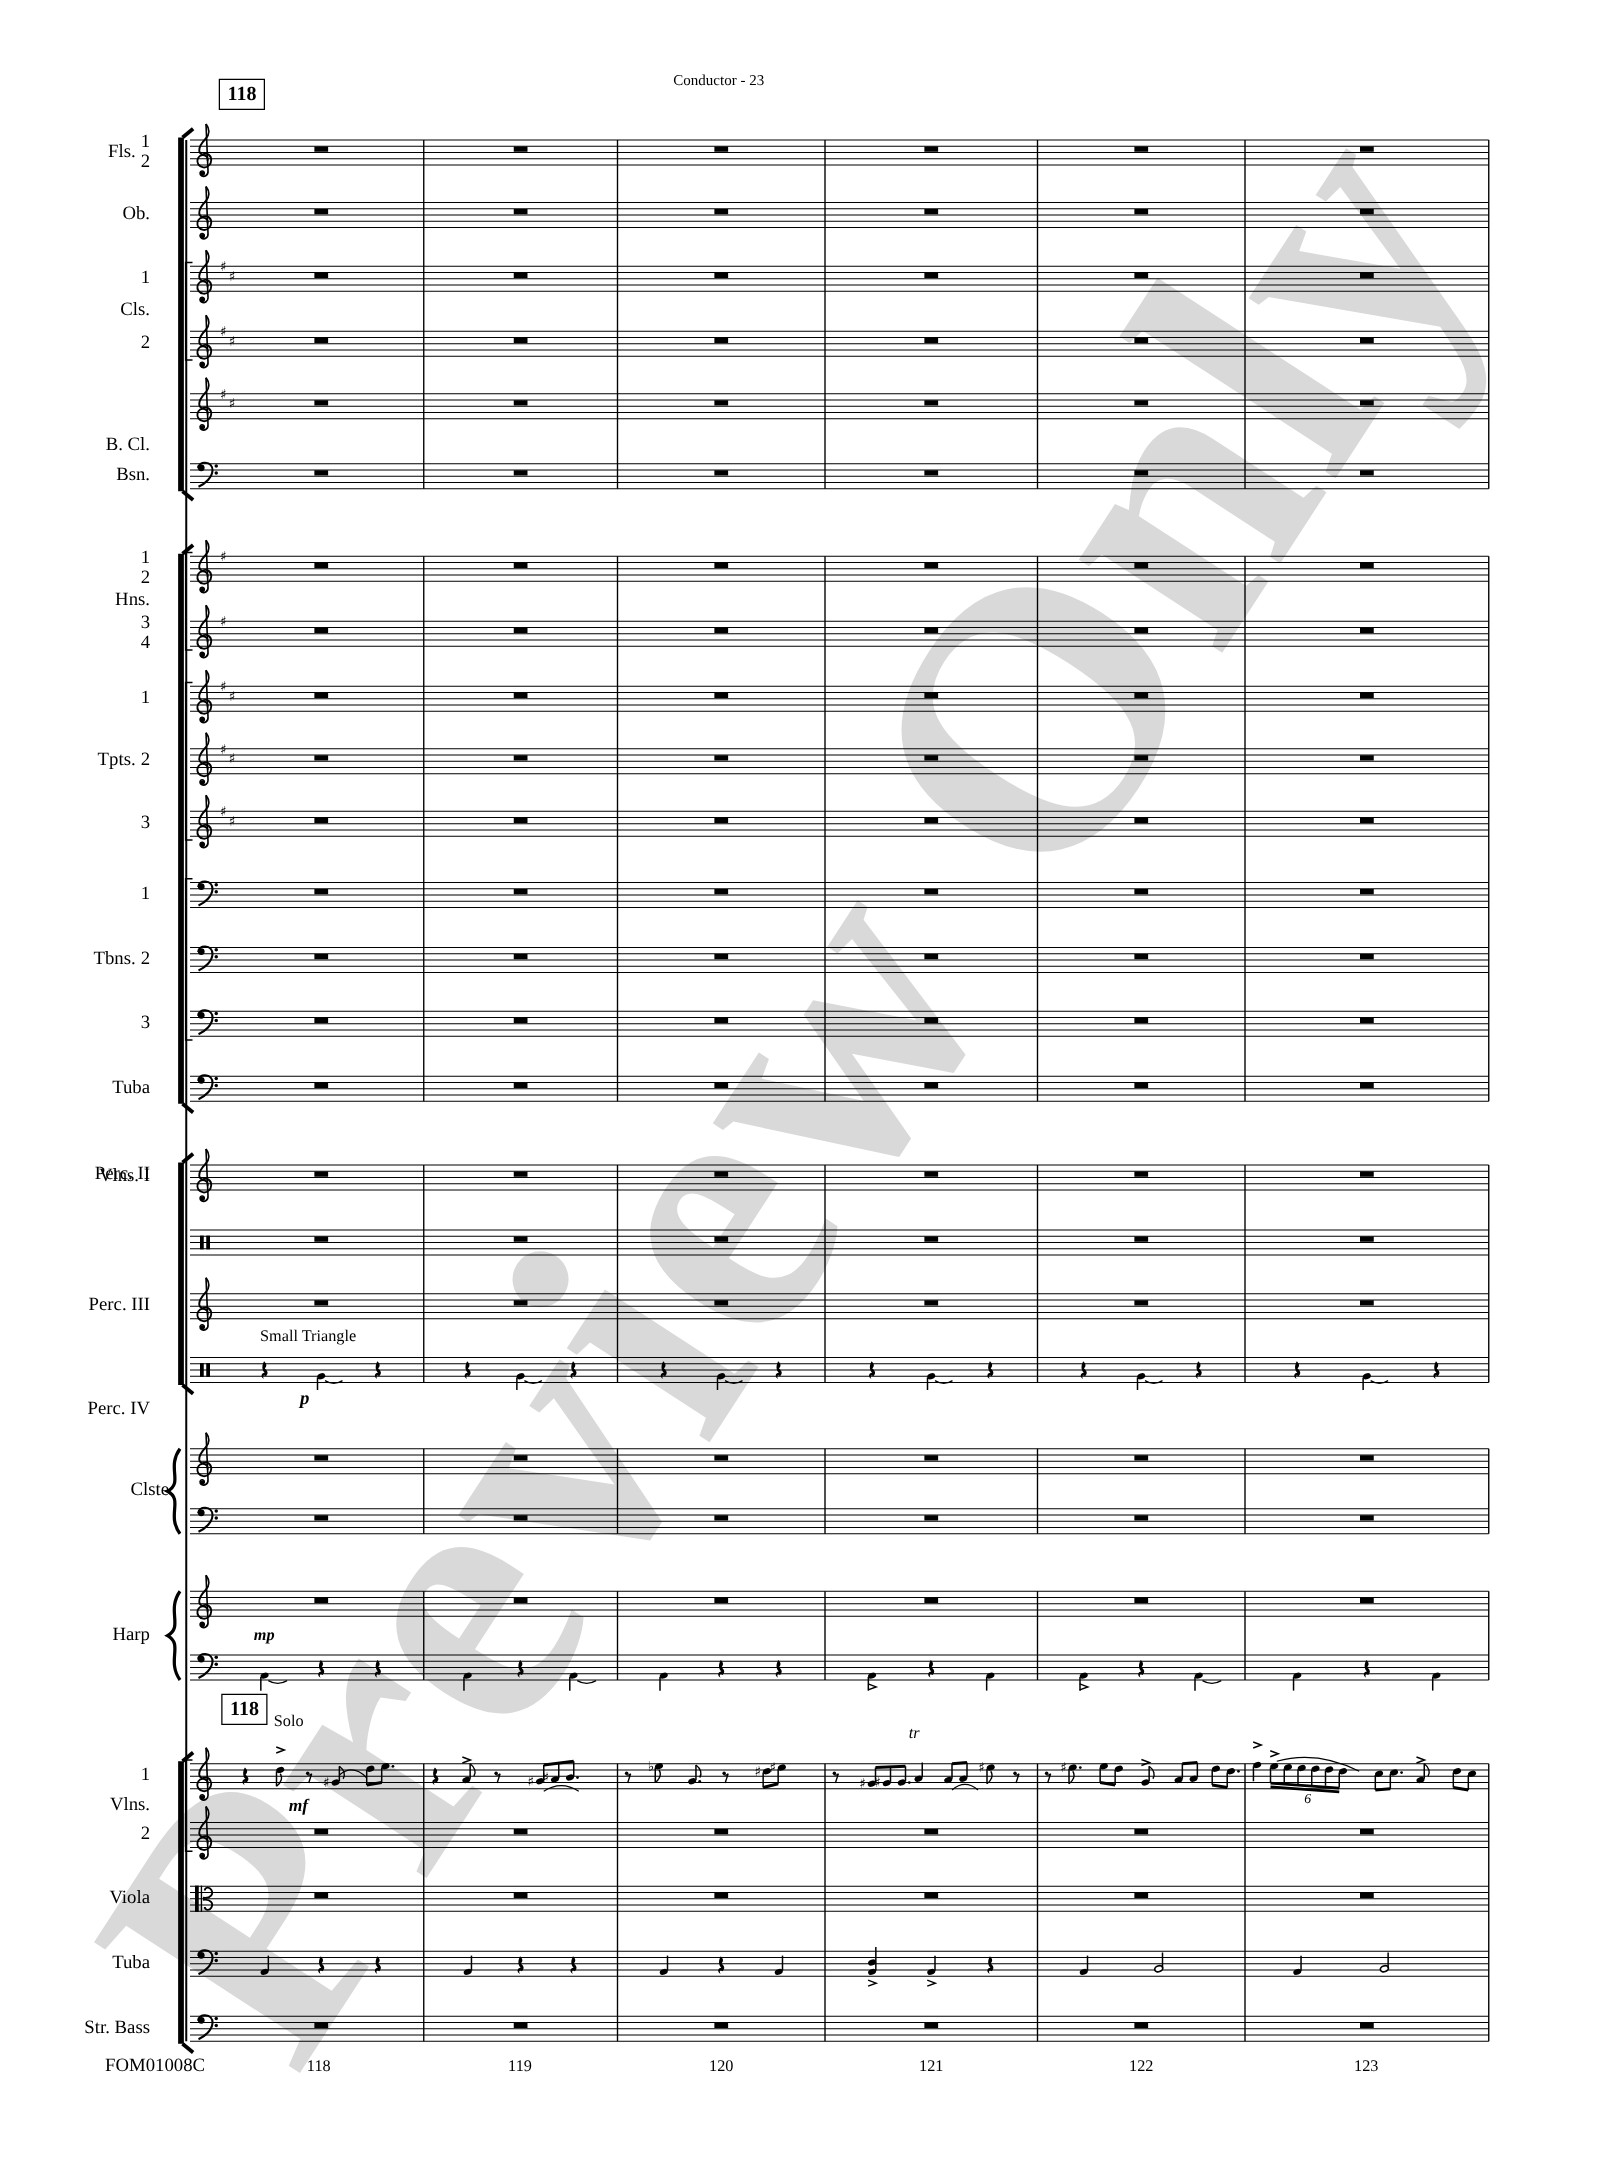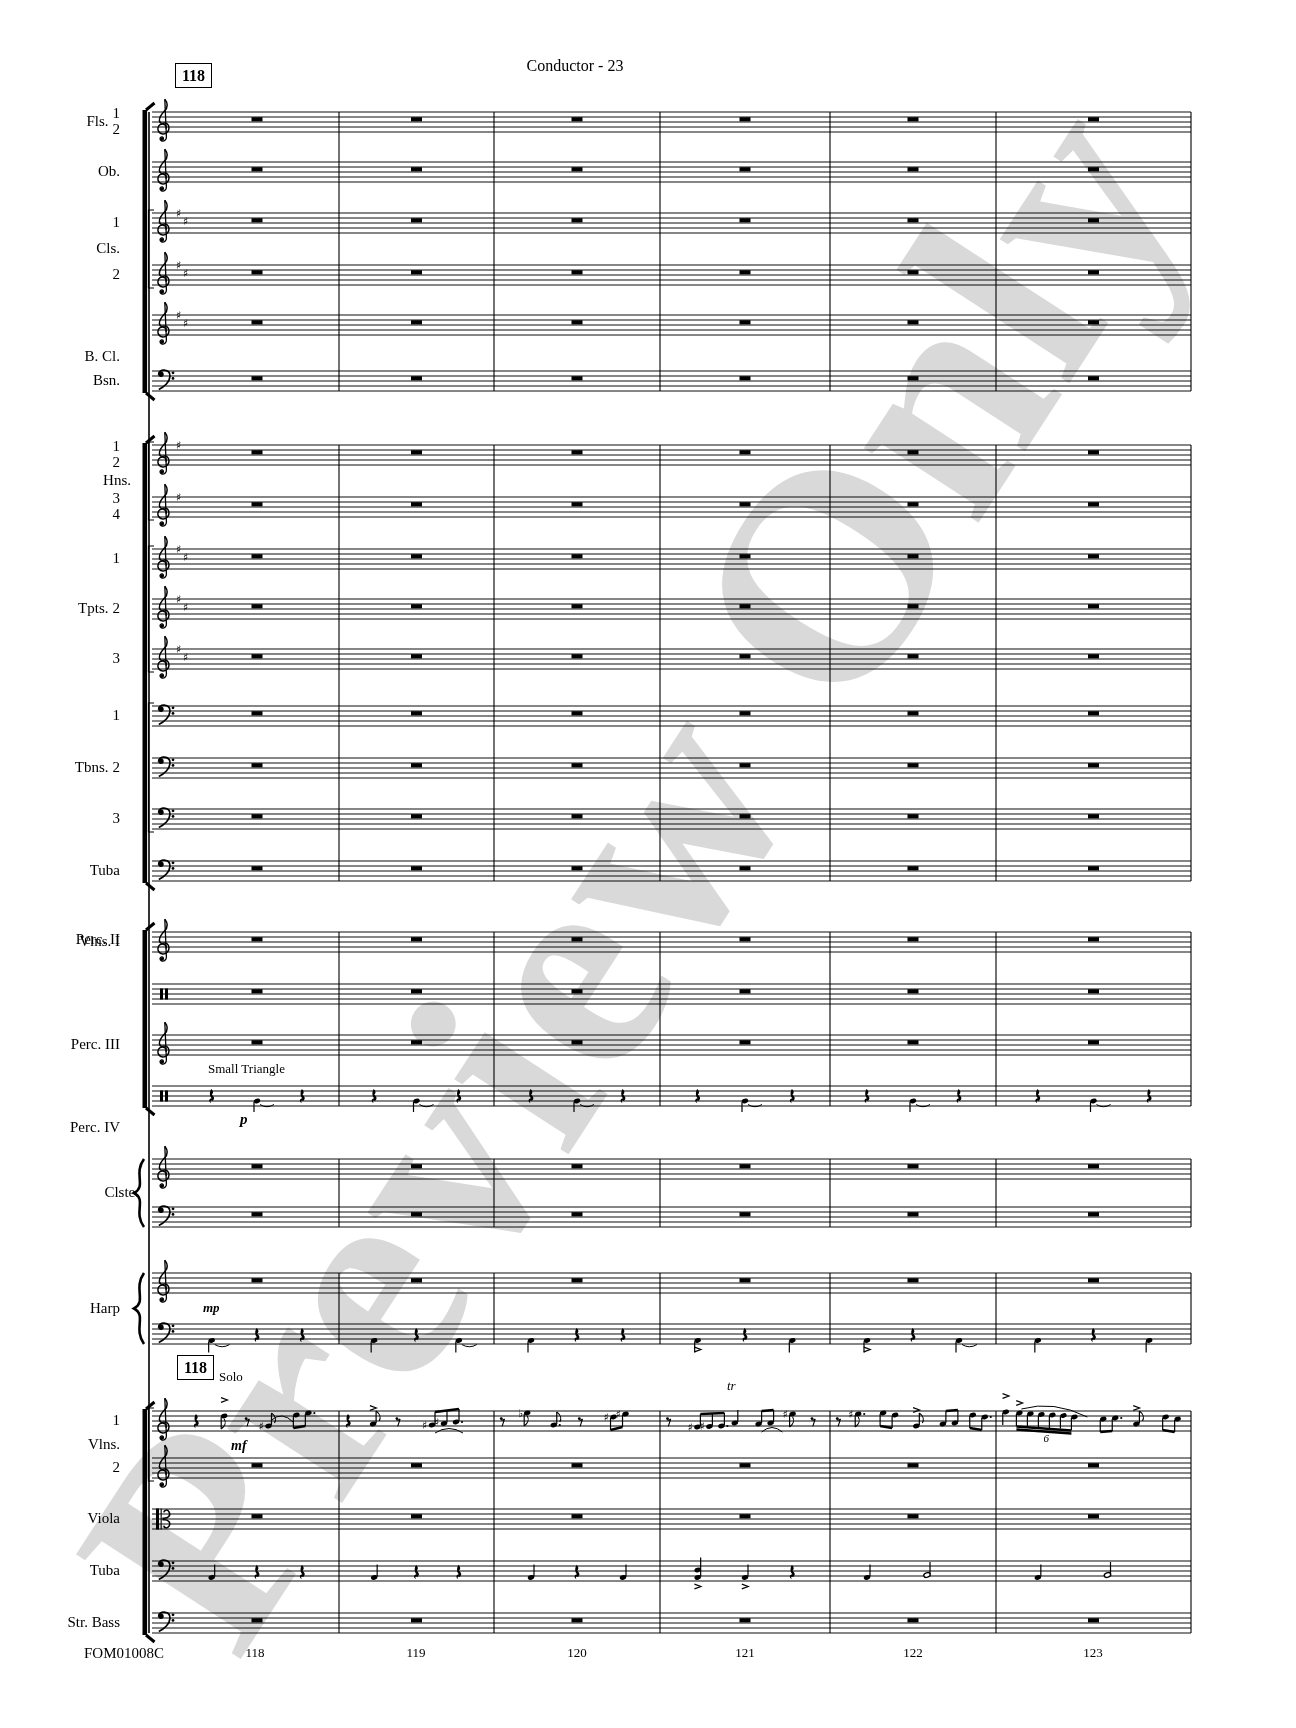--- a/index.html
+++ b/index.html
@@ -11,7 +11,7 @@
       letter-spacing:3px;user-select:none;}
   #notation{position:absolute;left:0;top:0;z-index:2;}
   .txt{position:absolute;z-index:3;}
-  #title{left:575px;top:57px;transform:translateX(-50%);font-size:16px;}
+  #title{left:575px;top:57px;transform:translateX(-50%);font-size:12px;}
   .rehearsal{border:1.7px solid #000;font-weight:bold;font-size:16px;line-height:1;
              padding:4px 6px 3px 6px;background:transparent;}
   #rehearsal-top{left:175px;top:63px;}

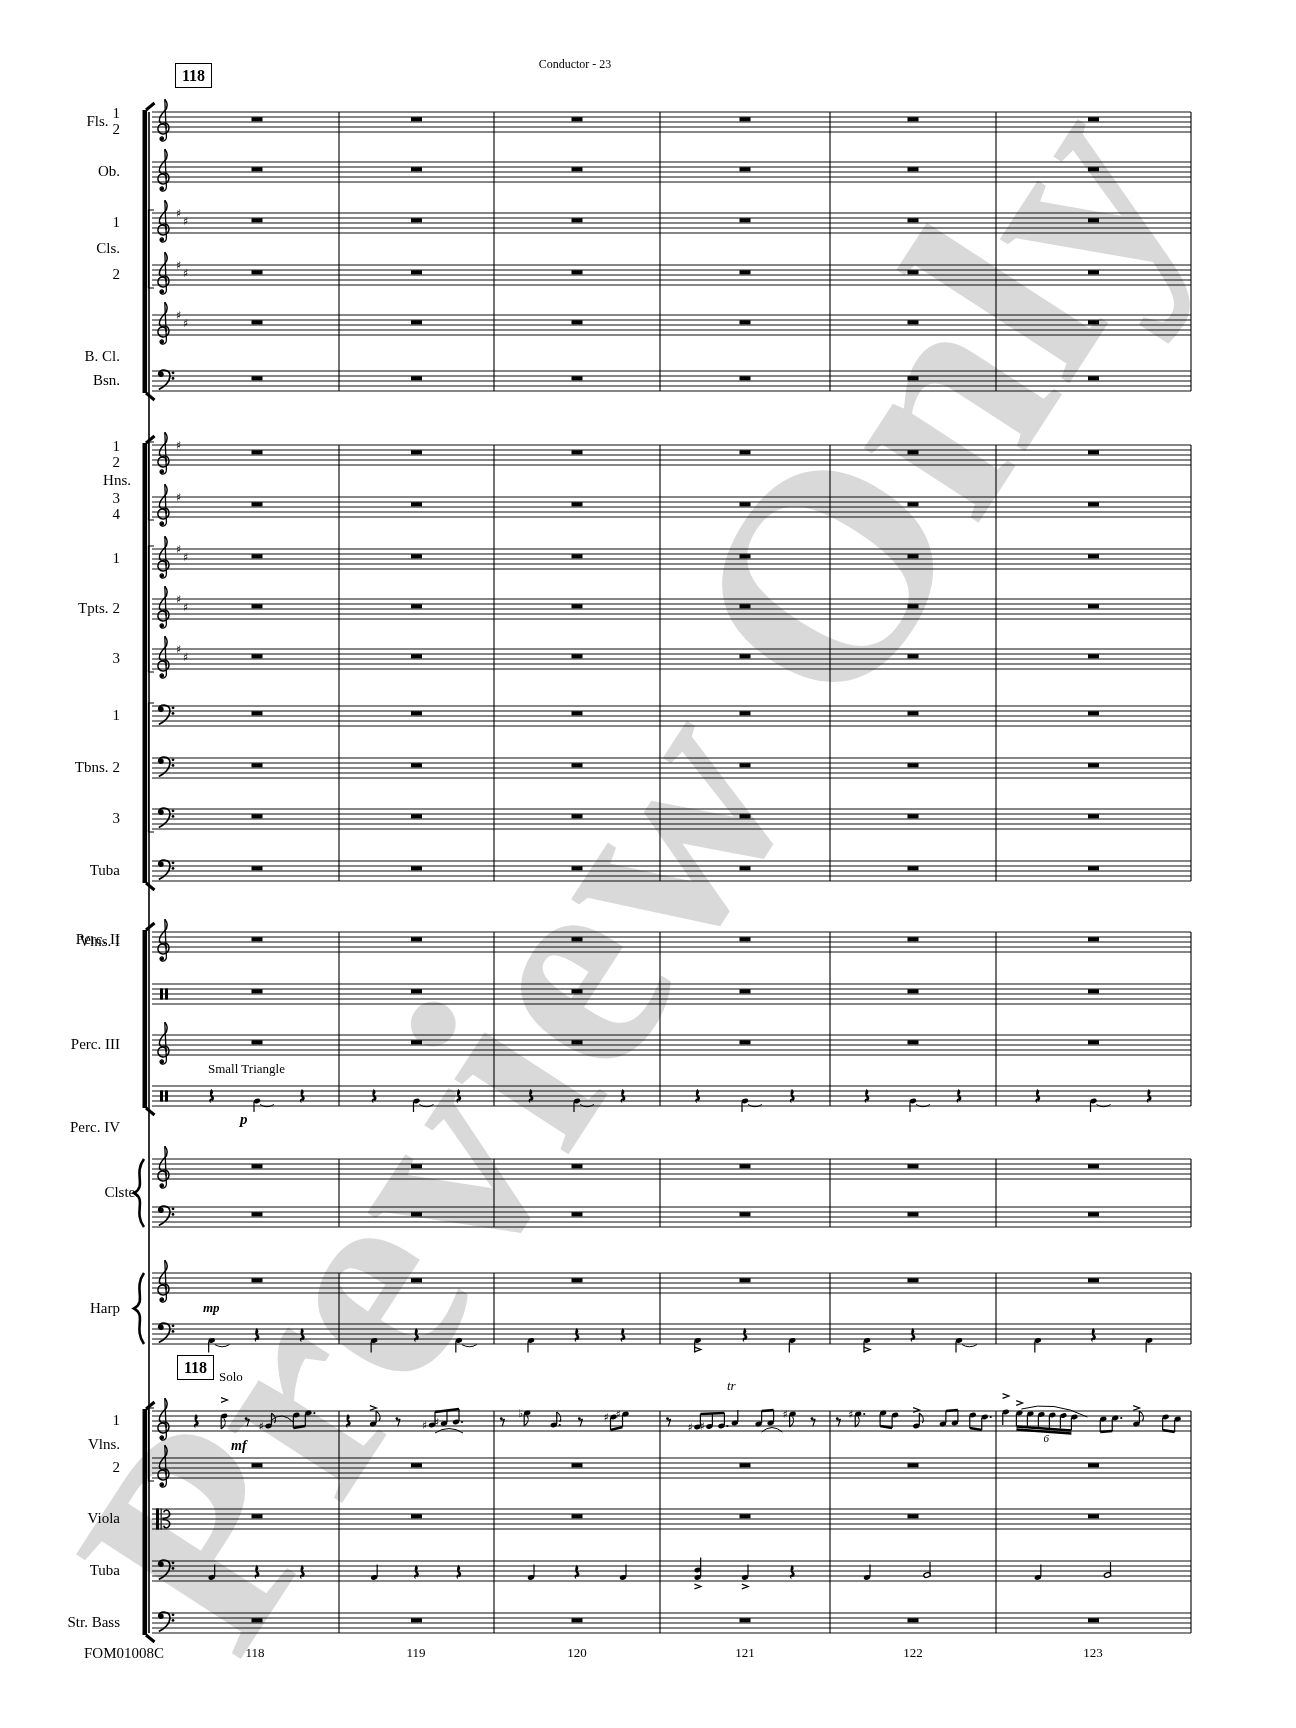--- a/index.html
+++ b/index.html
@@ -805,7 +805,7 @@
       <div class="lblrow" style="top: 249px;">
         <span class="lbl">Cls.</span>
       </div>
-      <div class="lblrow" style="top: 481px; padding-left: 11px;">
+      <div class="lblrow" style="top: 481px;">
         <span class="lbl">Hns.</span>
       </div>
       <div class="lblrow" style="top: 1193px; margin-left: 19px;">

